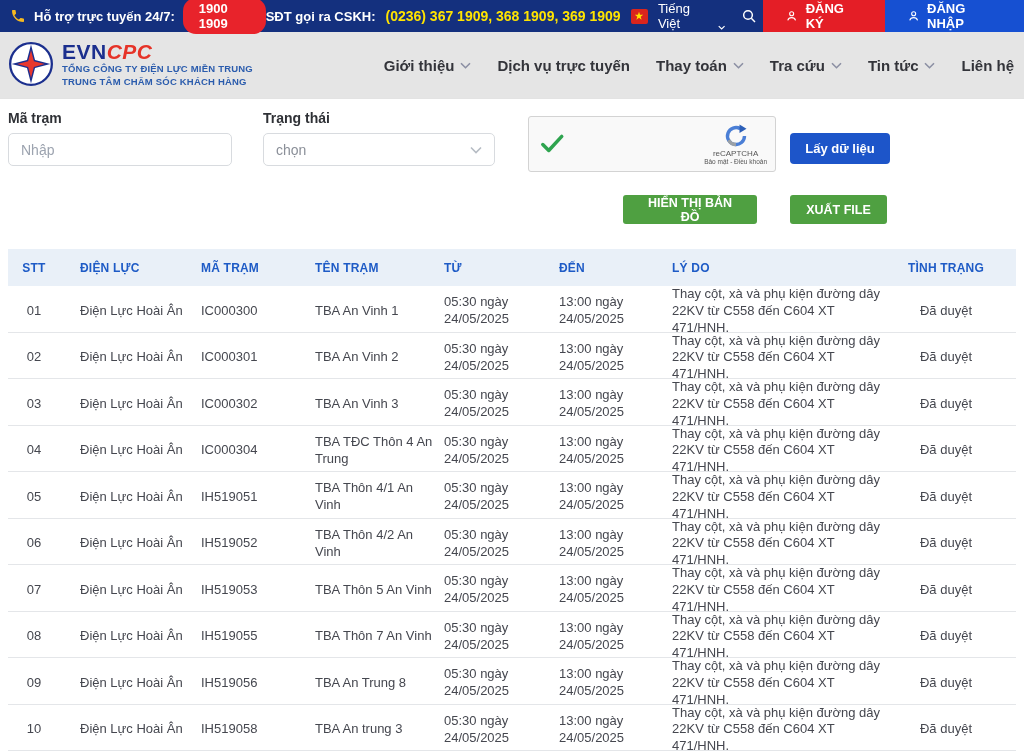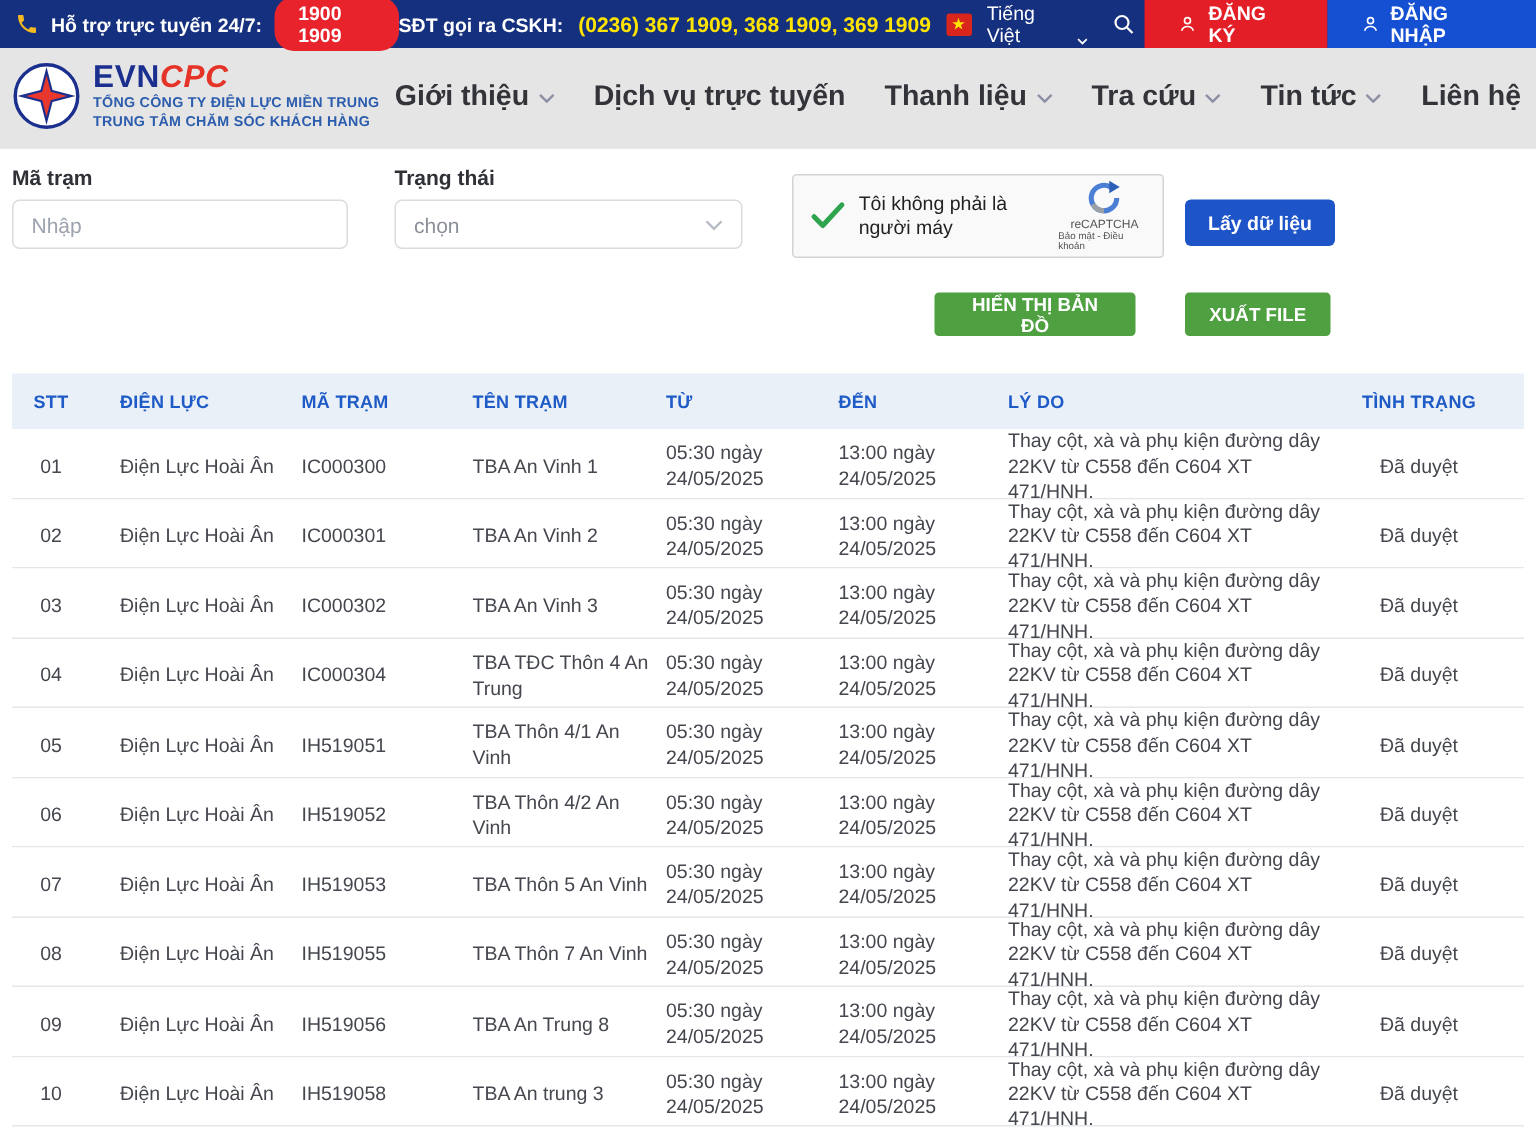--- a/index.html
+++ b/index.html
@@ -30,7 +30,7 @@
   .cpc { color:#E63328; font-style:italic; }
   .org { font-size:9.5px; font-weight:bold; color:#2B5CAD; letter-spacing:0.2px; line-height:1.35; }
   .nav { display:flex; align-items:center; gap:26px; }
-  .nav-item { display:flex; align-items:center; gap:6px; font-size:19px; font-weight:bold; color:#33343A; cursor:pointer; white-space:nowrap; }
+  .nav-item { display:flex; align-items:center; gap:6px; font-size:15px; font-weight:bold; color:#33343A; cursor:pointer; white-space:nowrap; }
   .nav-item .chev { stroke:#8b8fa3; }
 
   

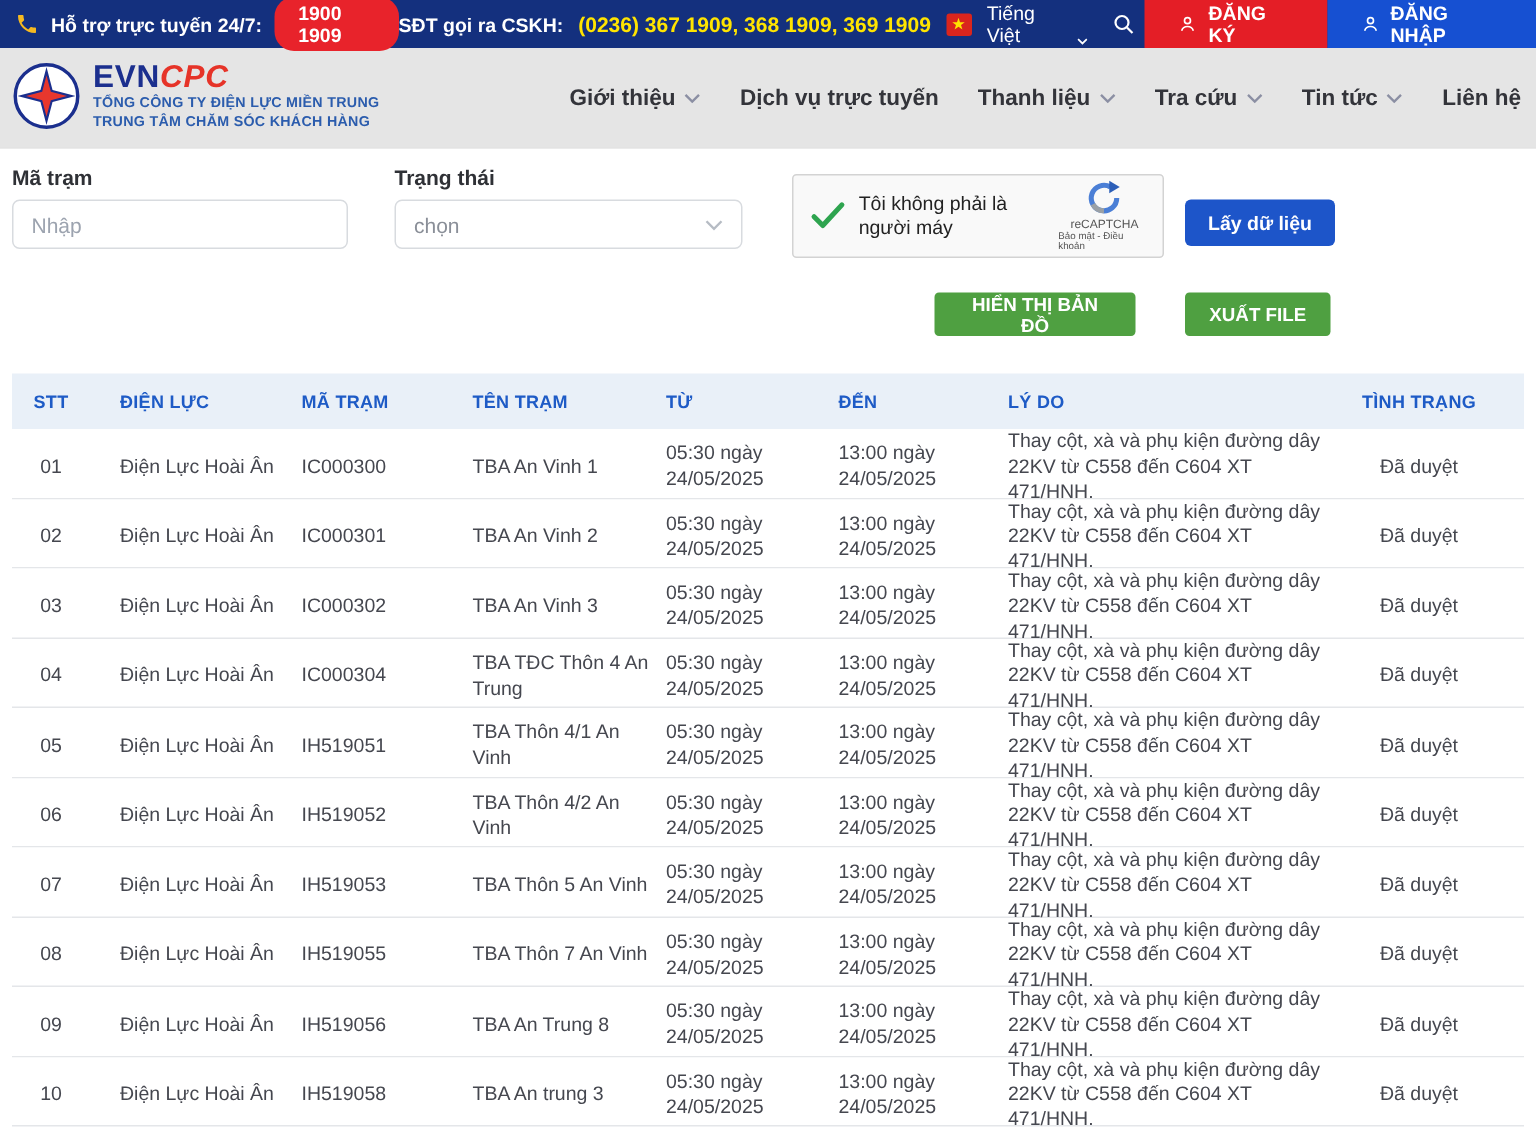--- a/index.html
+++ b/index.html
@@ -147,7 +147,7 @@
   </div>
 
   <div class="nav-item">
-    <span class="nav-label">Thanh liệu</span>
+    <span class="nav-label">Thay toán</span>
     <svg class="chev" width="11" height="7" viewBox="0 0 11 7" fill="none">
             <path d="M1 1.3L5.5 5.7L10 1.3" stroke="#8b8fa3" stroke-width="1.6"></path>
           </svg>

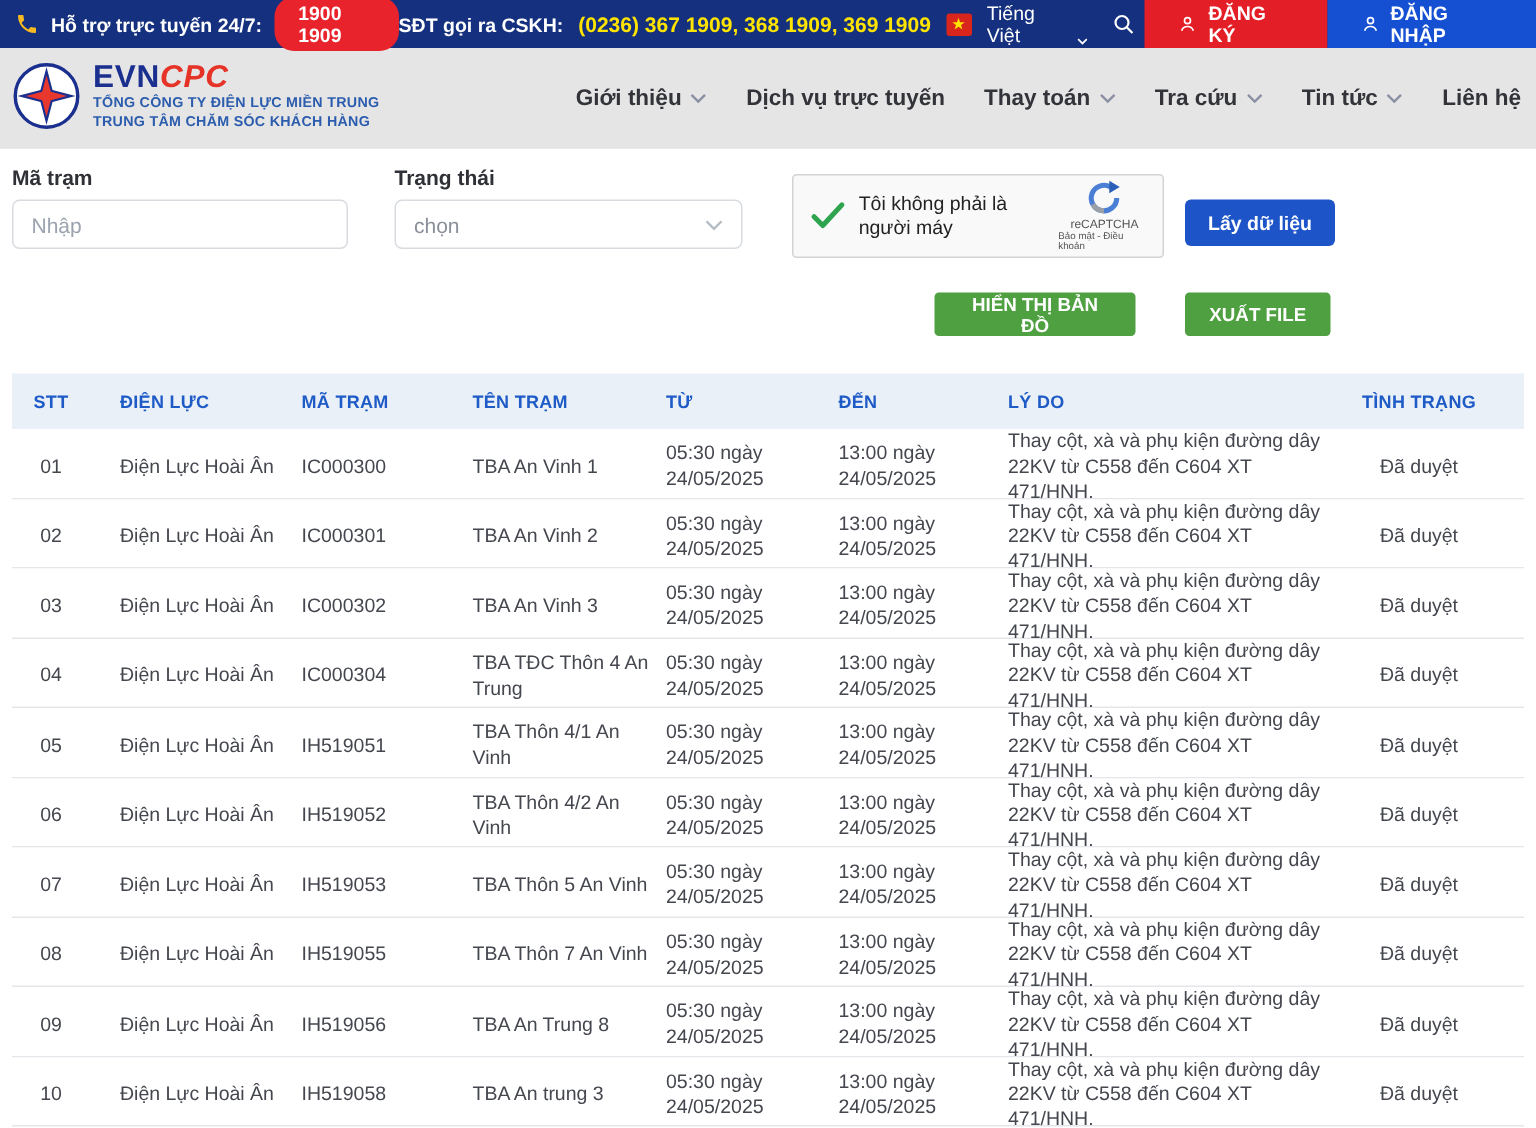--- a/index.html
+++ b/index.html
@@ -192,7 +192,6 @@
       <svg width="26" height="26" viewBox="0 0 24 24" fill="none">
           <path d="M3.5 12.5L9 18L21 5" stroke="#2EA44F" stroke-width="3.2" stroke-linecap="round" stroke-linejoin="round"></path>
         </svg>
-      <div class="rc-text">Tôi không phải là người máy</div>
       <div class="rc-right">
         <svg width="24" height="24" viewBox="0 0 24 24" fill="none">
           <path d="M20.5 12a8.5 8.5 0 1 1-4.2-7.3" stroke="#4B7FD6" stroke-width="3.4"></path>

